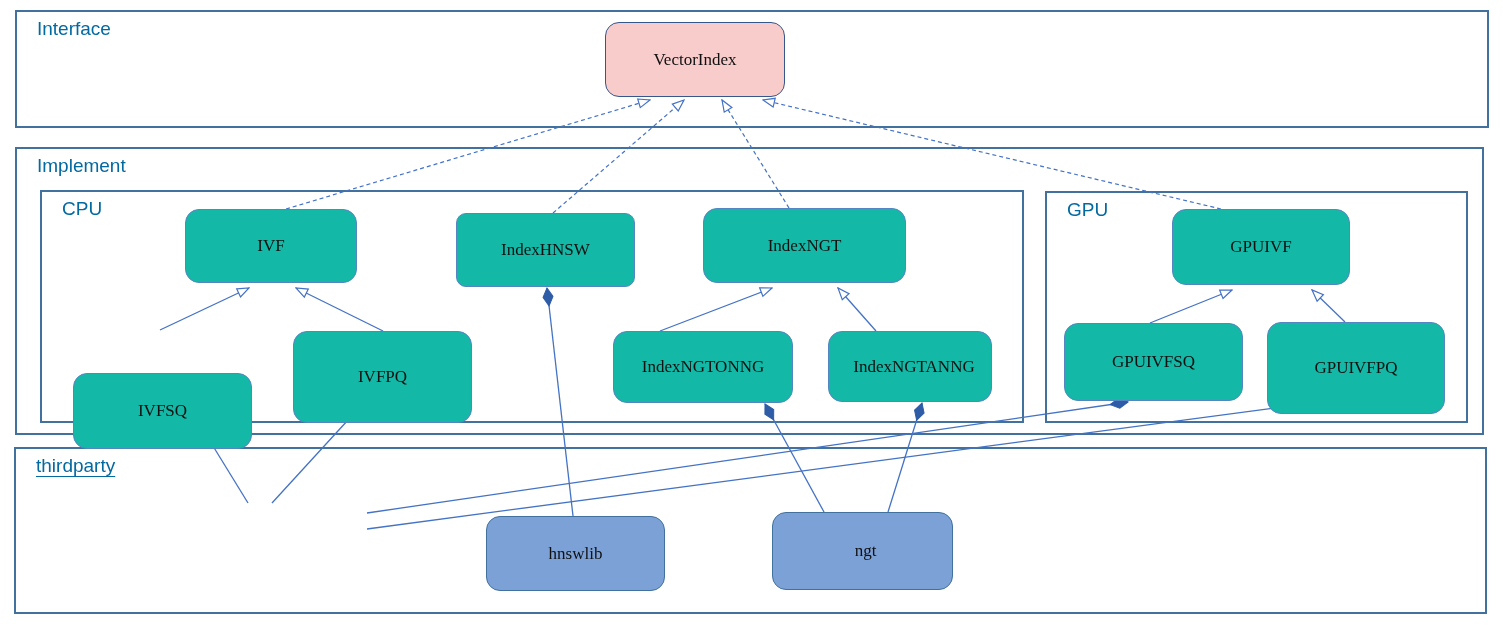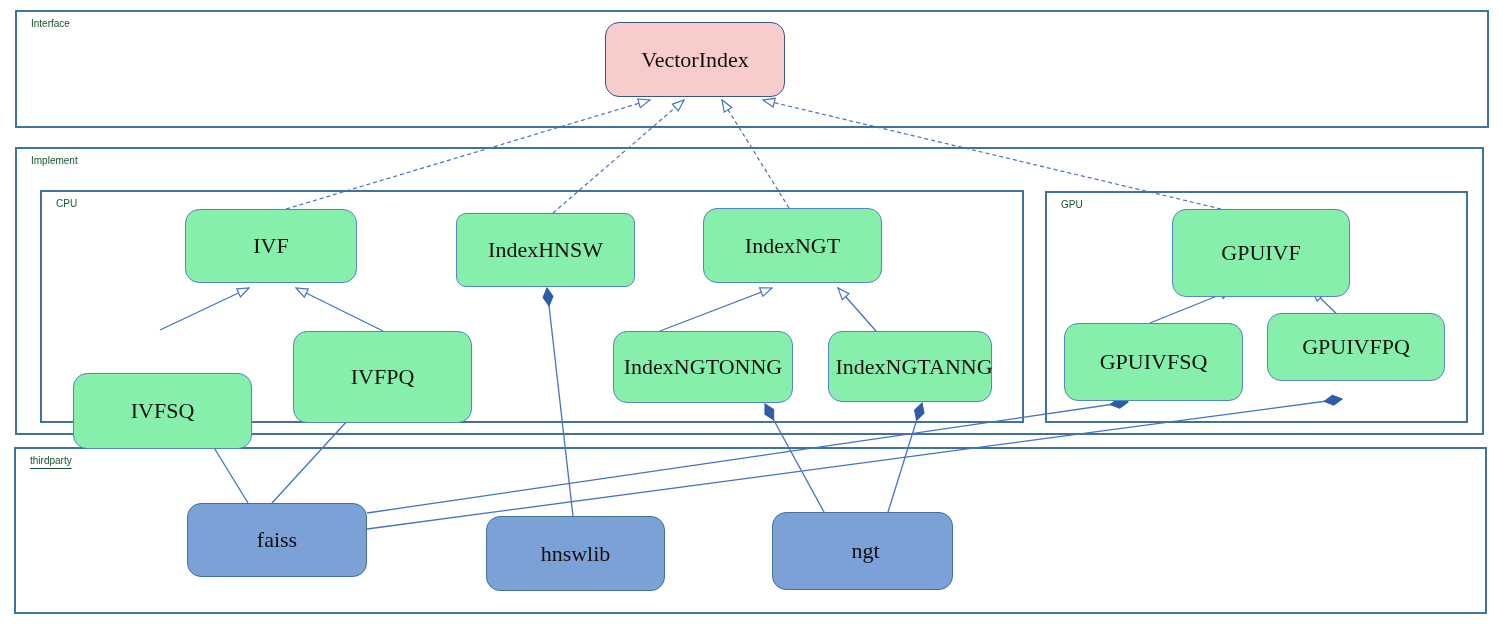--- a/index.html
+++ b/index.html
@@ -19,9 +19,9 @@
   }
   .section-label {
     position:absolute;
-    top:6px; left:14px;
-    font-size:10px;
-    color:#14532d;
+    top:6px; left:20px;
+    font-size:19px;
+    color:#0369a1;
     white-space:nowrap;
   }
   .squiggle {

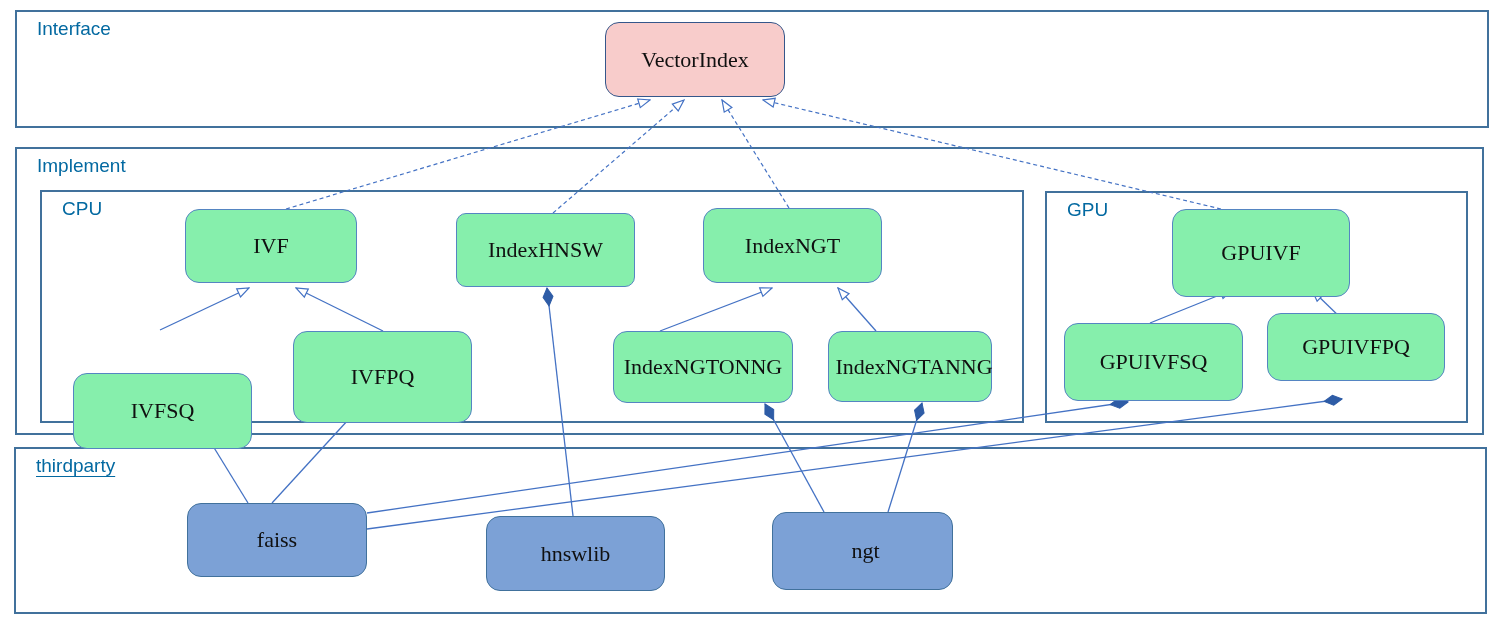--- a/index.html
+++ b/index.html
@@ -47,7 +47,7 @@
     justify-content:center;
     text-align:center;
     font-family:"Liberation Serif", serif;
-    font-size:22px;
+    font-size:17px;
     color:#101010;
     z-index:3;
   }

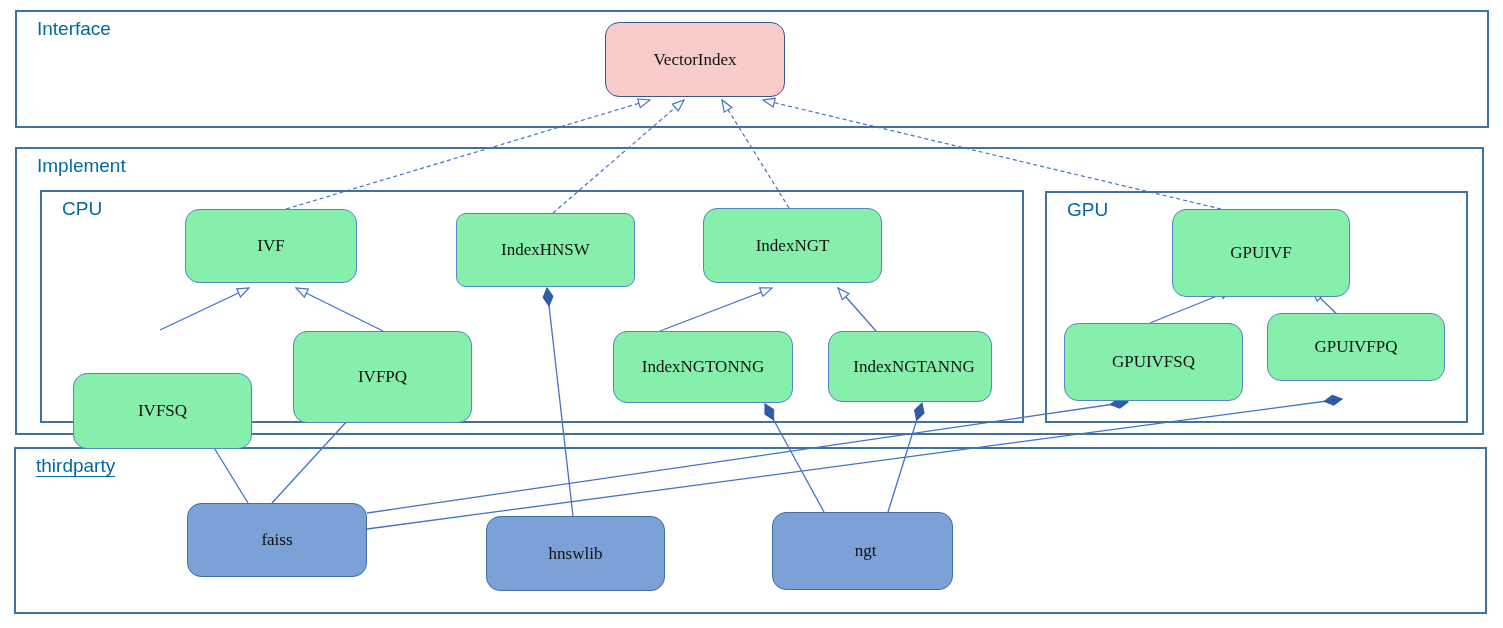--- a/index.html
+++ b/index.html
@@ -52,7 +52,7 @@
     z-index:3;
   }
   .t-interface { background:#F8CCCB; border:1.5px solid #35578B; }
-  .t-class     { background:#86efac; border:1.5px solid #5585C2; }
+  .t-class     { background:#14b8a6; border:1.5px solid #5585C2; }
   .t-library   { background:#7CA1D6; border:1.5px solid #41719C; }
 </style>
 </head>

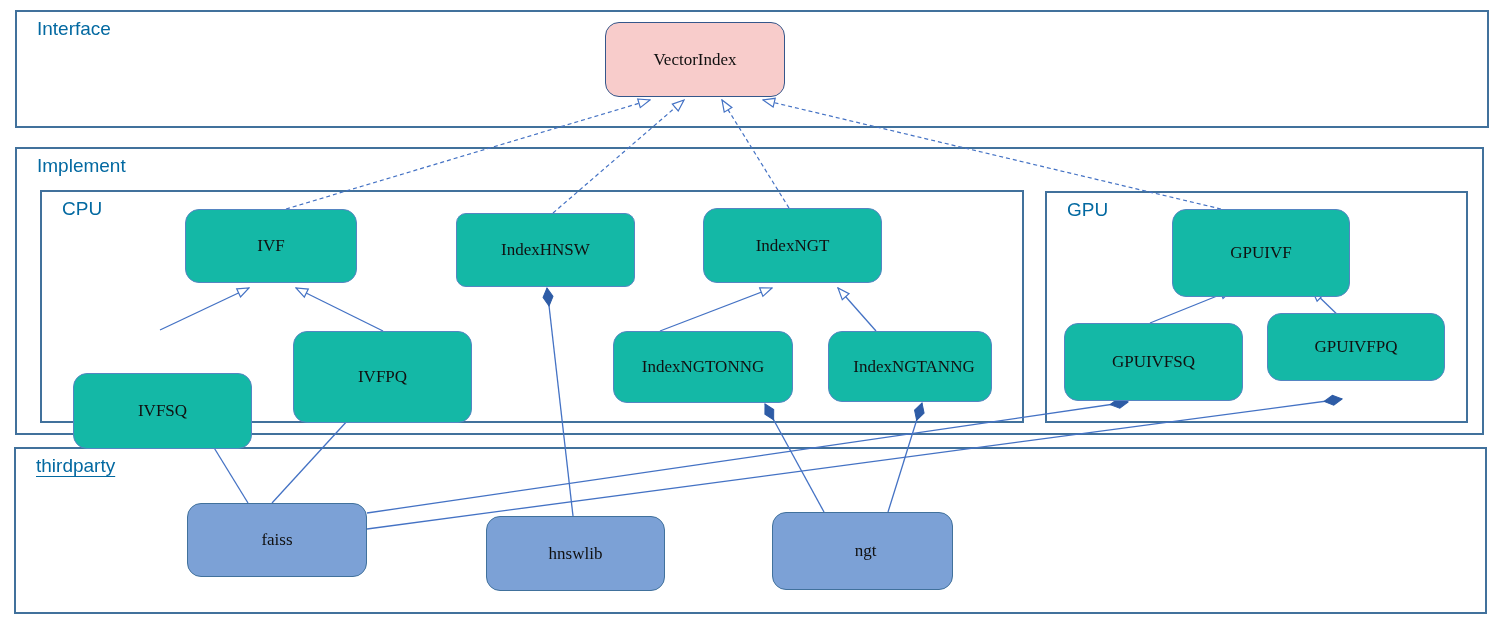--- a/index.html
+++ b/index.html
@@ -110,7 +110,7 @@
     <div class="node t-class" style="left: 456px; top: 213px; width: 179px; height: 74px; border-radius: 10px;">
       <span>IndexHNSW</span>
     </div>
-    <div class="node t-class" style="left: 703px; top: 208px; width: 179px; height: 75px;">
+    <div class="node t-class" style="left: 703px; top: 208px; width: 203px; height: 75px;">
       <span>IndexNGT</span>
     </div>
     <div class="node t-class" style="left: 1172px; top: 209px; width: 178px; height: 88px;">

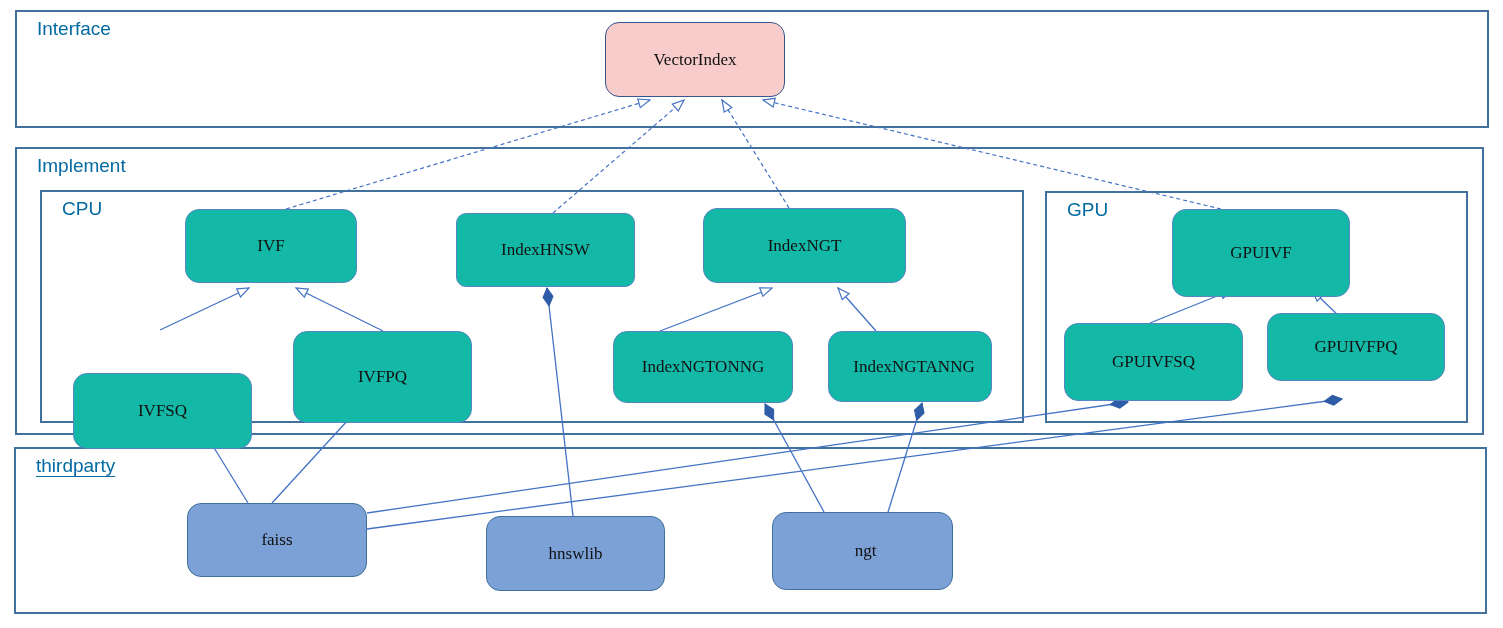--- a/index.html
+++ b/index.html
@@ -113,7 +113,7 @@
     <div class="node t-class" style="left: 703px; top: 208px; width: 203px; height: 75px;">
       <span>IndexNGT</span>
     </div>
-    <div class="node t-class" style="left: 1172px; top: 209px; width: 178px; height: 88px;">
+    <div class="node t-class" style="left: 1172px; top: 209px; width: 178px; height: 76px;">
       <span>GPUIVF</span>
     </div>
     <div class="node t-class" style="left: 73px; top: 330px; width: 179px; height: 76px; margin-top: 43px;">

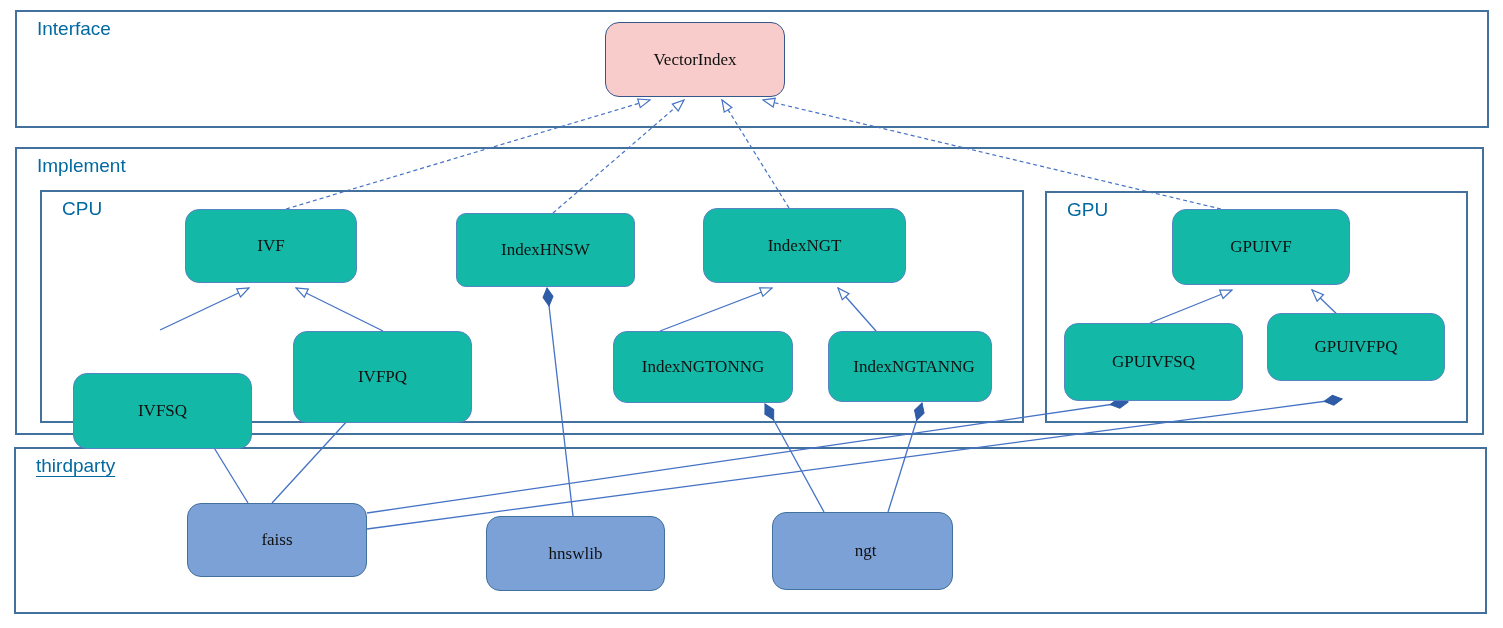--- a/index.html
+++ b/index.html
@@ -131,7 +131,7 @@
     <div class="node t-class" style="left: 1064px; top: 323px; width: 179px; height: 78px;">
       <span>GPUIVFSQ</span>
     </div>
-    <div class="node t-class" style="left: 1267px; top: 313px; width: 178px; height: 68px; justify-content: center;">
+    <div class="node t-class" style="left: 1267px; top: 322px; width: 178px; height: 92px; justify-content: center;">
       <span>GPUIVFPQ</span>
     </div>
     <div class="node t-library" style="left: 187px; top: 503px; width: 180px; height: 74px;">

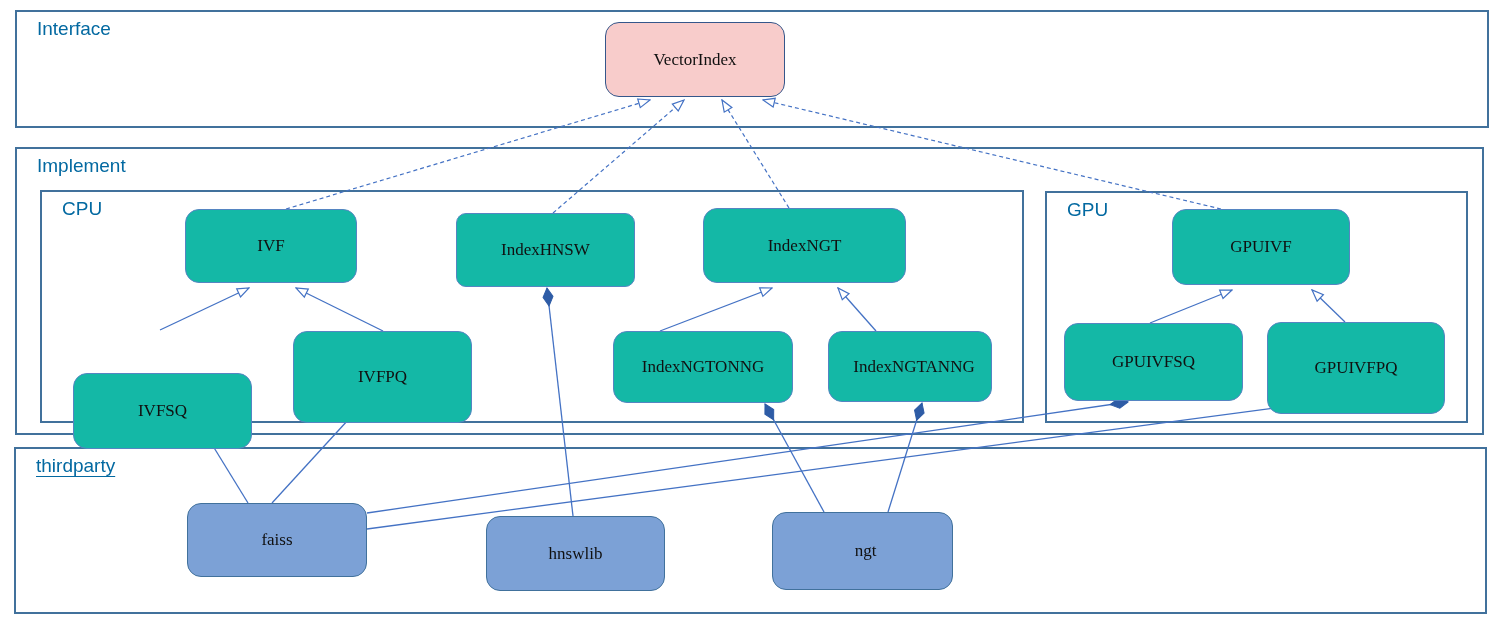--- a/index.html
+++ b/index.html
@@ -134,9 +134,6 @@
     <div class="node t-class" style="left: 1267px; top: 322px; width: 178px; height: 92px; justify-content: center;">
       <span>GPUIVFPQ</span>
     </div>
-    <div class="node t-library" style="left: 187px; top: 503px; width: 180px; height: 74px;">
-      <span>faiss</span>
-    </div>
     <div class="node t-library" style="left: 486px; top: 516px; width: 179px; height: 75px;">
       <span>hnswlib</span>
     </div>

